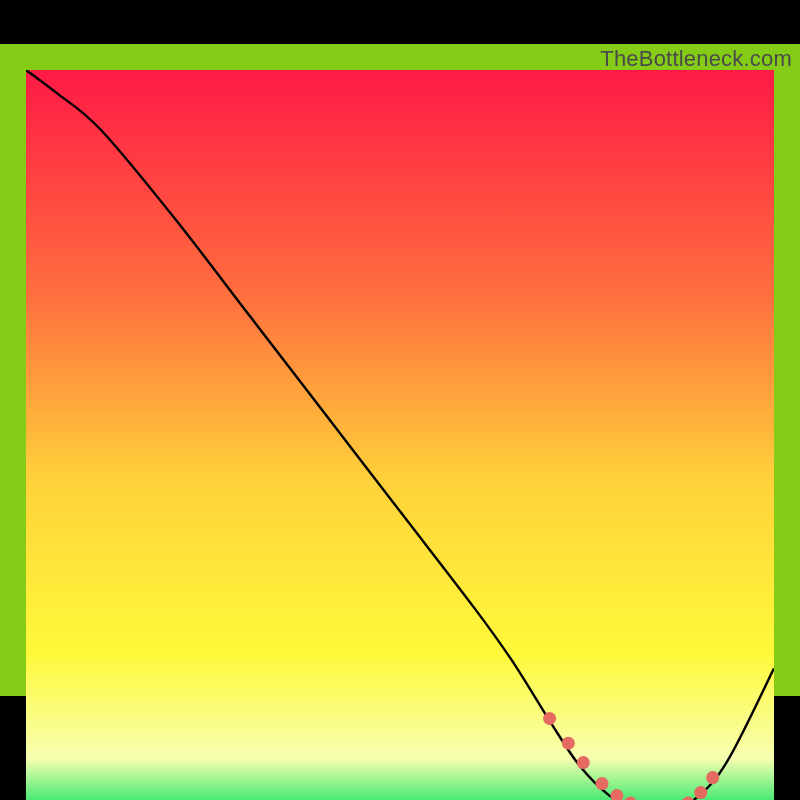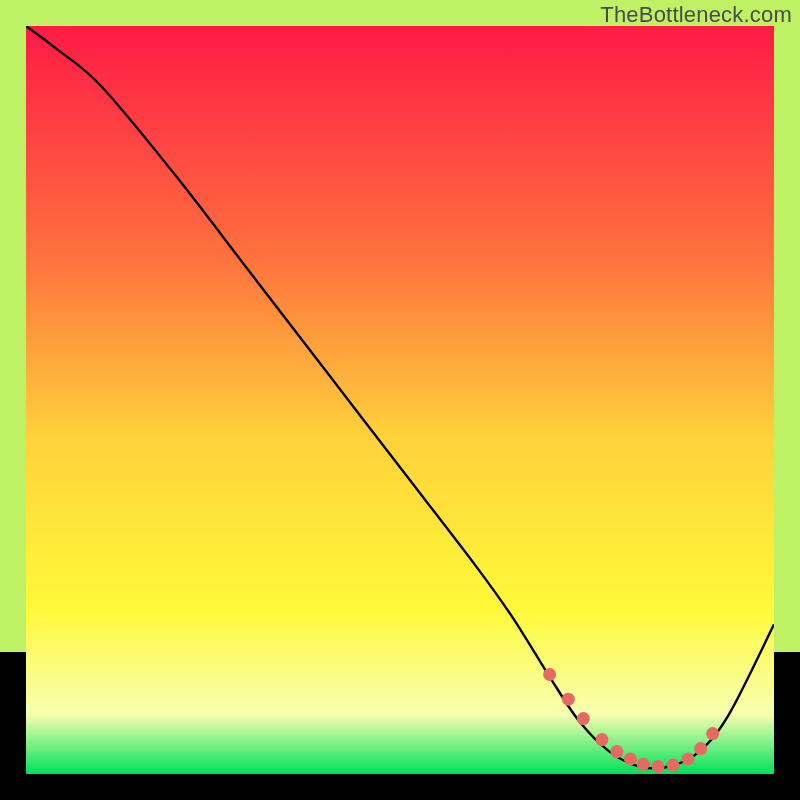--- a/index.html
+++ b/index.html
@@ -15,7 +15,8 @@
     position: relative;
     width: 800px;
     height: 652px;
-    background: #bef264;
+    background: #84cc16;
+    margin-top: 44px;
   }
   .watermark {
     position: absolute;

